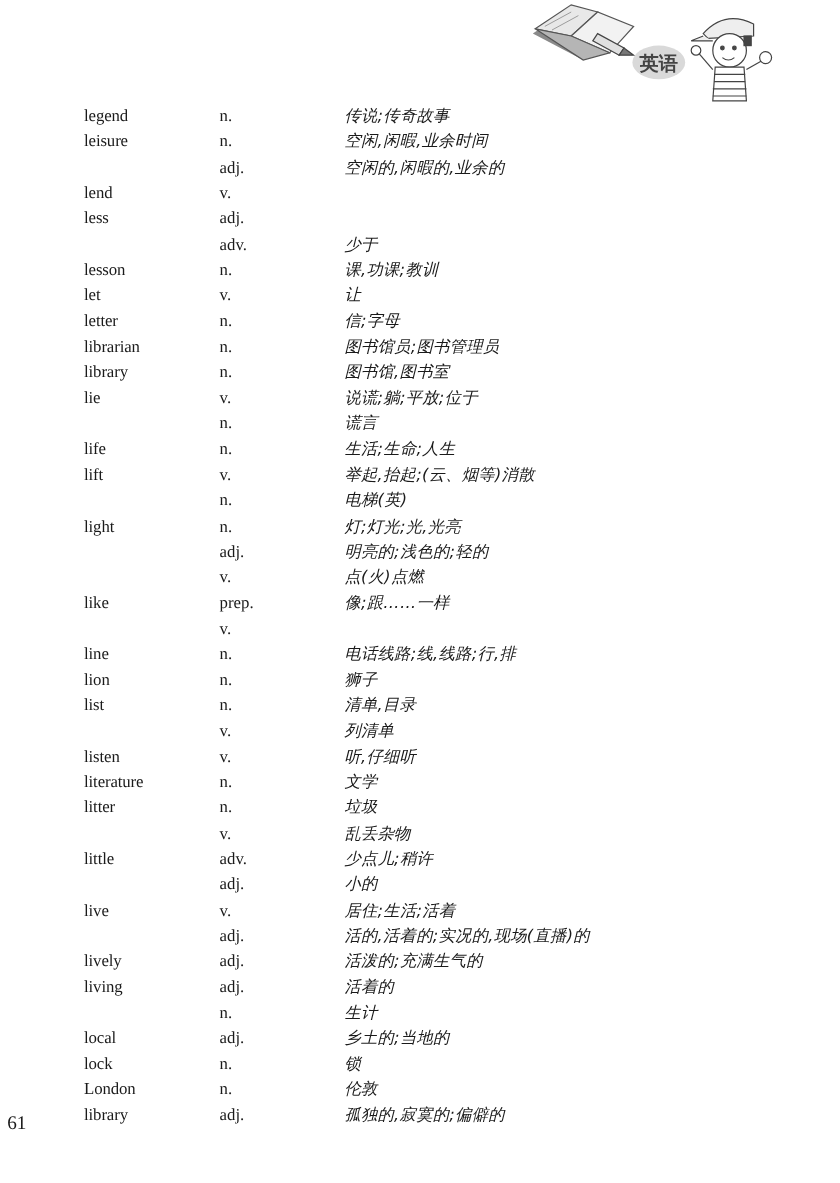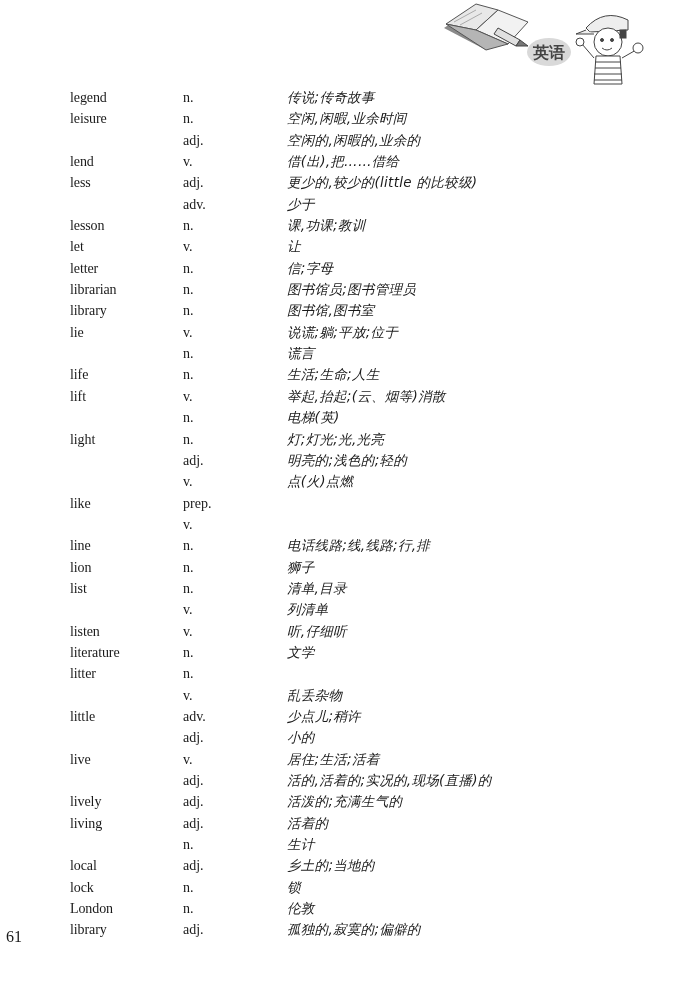--- a/index.html
+++ b/index.html
@@ -87,7 +87,6 @@
     <div class="row">
       <span class="word">lend</span>
       <span class="pos">v.</span>
-      <span class="meaning">借(出),把……借给</span>
     </div>
     <div class="row">
       <span class="word">less</span>

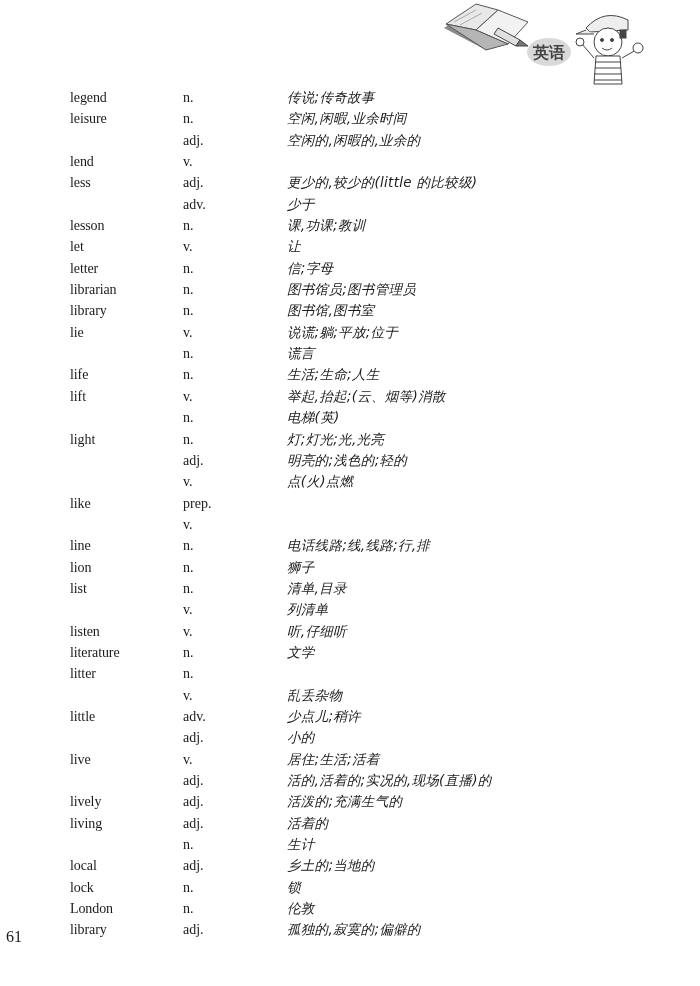--- a/index.html
+++ b/index.html
@@ -91,7 +91,6 @@
     <div class="row">
       <span class="word">less</span>
       <span class="pos">adj.</span>
-      <span class="meaning">更少的,较少的(little 的比较级)</span>
     </div>
     <div class="row">
       <span class="word"></span>

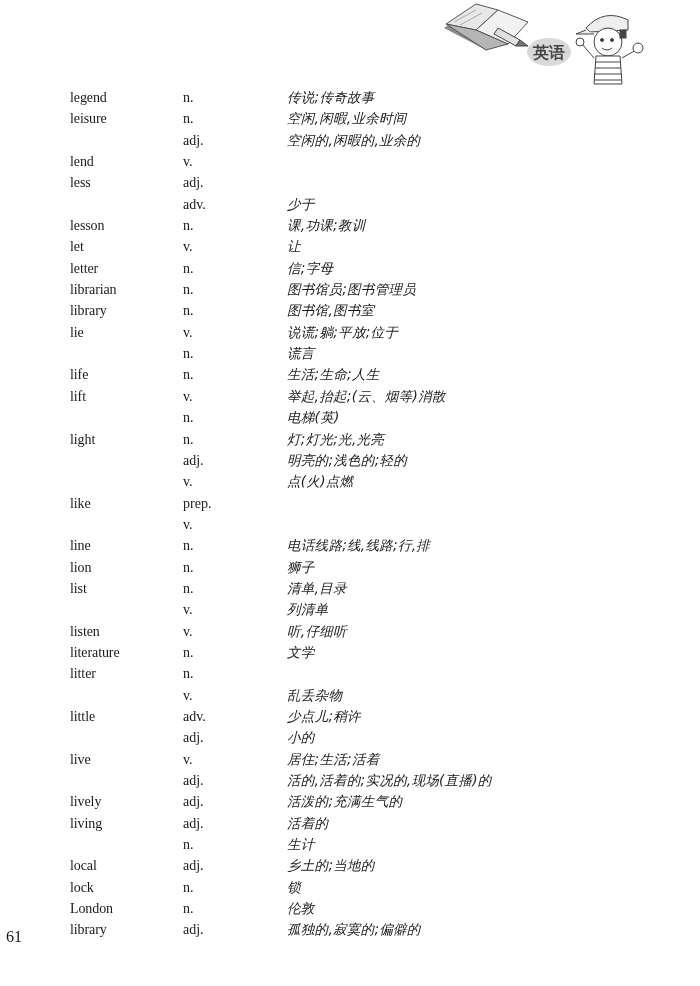--- a/index.html
+++ b/index.html
@@ -165,6 +165,7 @@
     <div class="row">
       <span class="word">like</span>
       <span class="pos">prep.</span>
+      <span class="meaning">像;跟……一样</span>
     </div>
     <div class="row">
       <span class="word"></span>

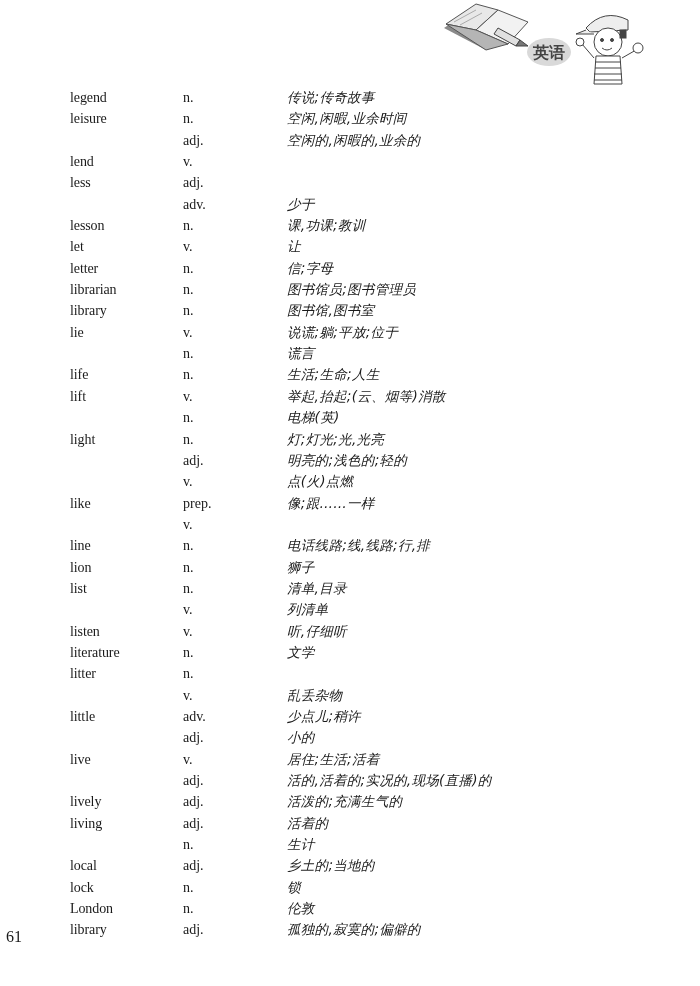--- a/index.html
+++ b/index.html
@@ -204,6 +204,7 @@
     <div class="row">
       <span class="word">litter</span>
       <span class="pos">n.</span>
+      <span class="meaning">垃圾</span>
     </div>
     <div class="row">
       <span class="word"></span>

